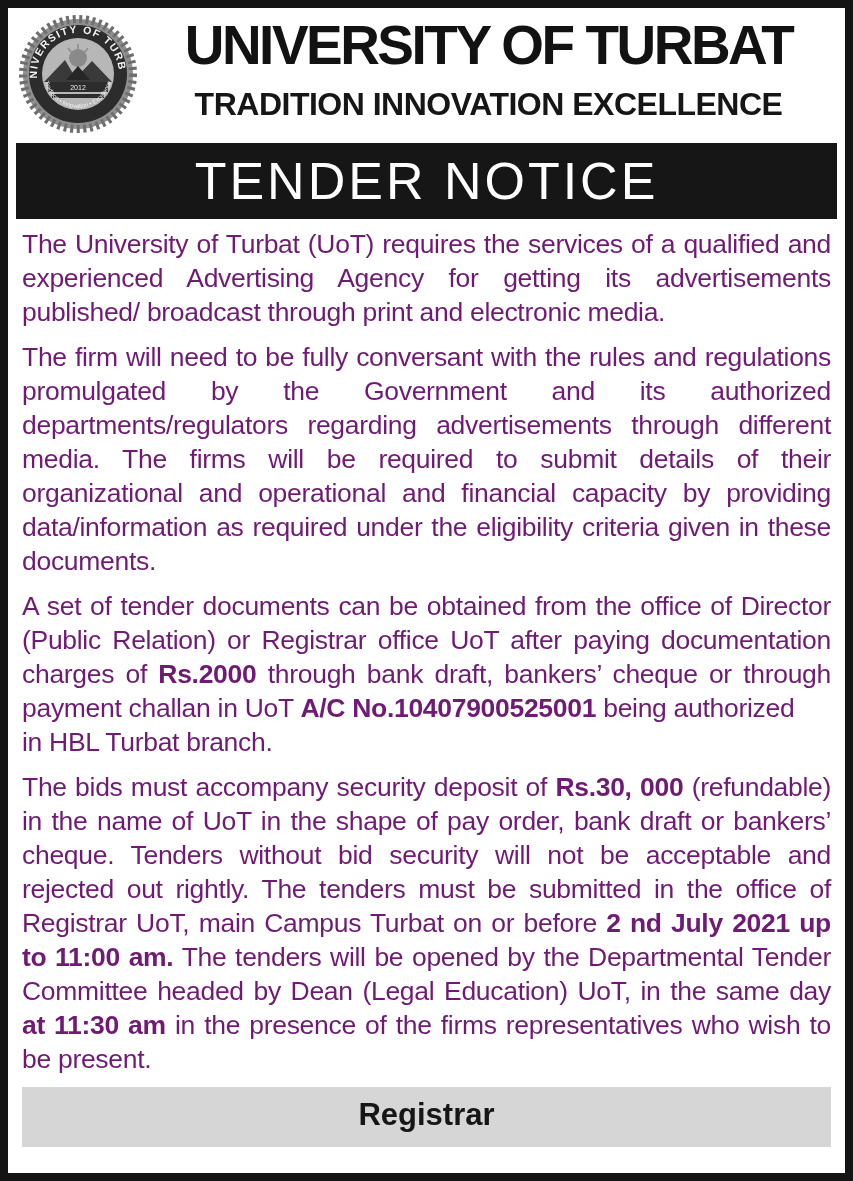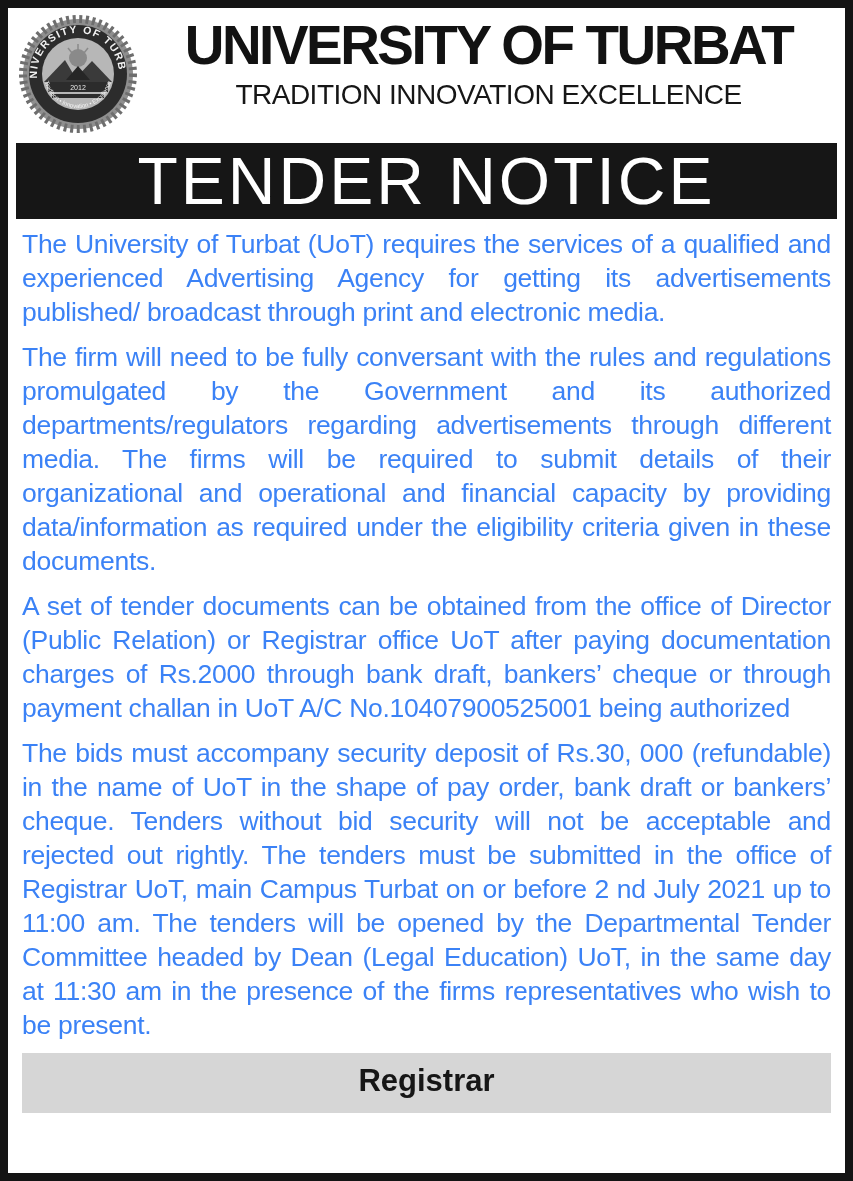--- a/index.html
+++ b/index.html
@@ -44,11 +44,11 @@
     transform-origin: center;
   }
   .uni-subtitle {
-    font-size: 28px;
-    font-weight: normal;
+    font-size: 32px;
+    font-weight: bold;
     letter-spacing: -0.5px;
     color: #161616;
-    margin-top: 6px;
+    margin-top: 13px;
     white-space: nowrap;
   }
   

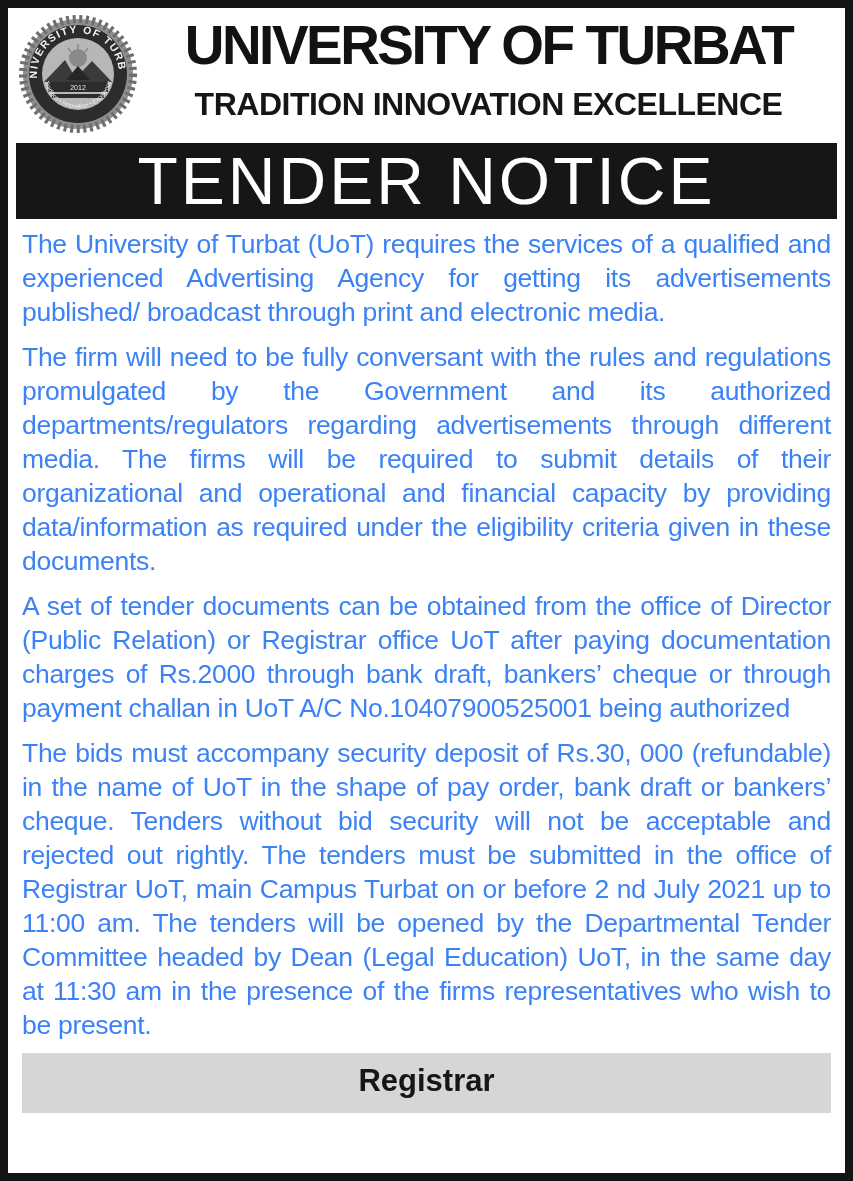--- a/index.html
+++ b/index.html
@@ -60,7 +60,7 @@
   }
   .banner-text {
     color: #ffffff;
-    font-size: 66px;
+    font-size: 52px;
     font-weight: normal;
     letter-spacing: 3px;
     line-height: 1;

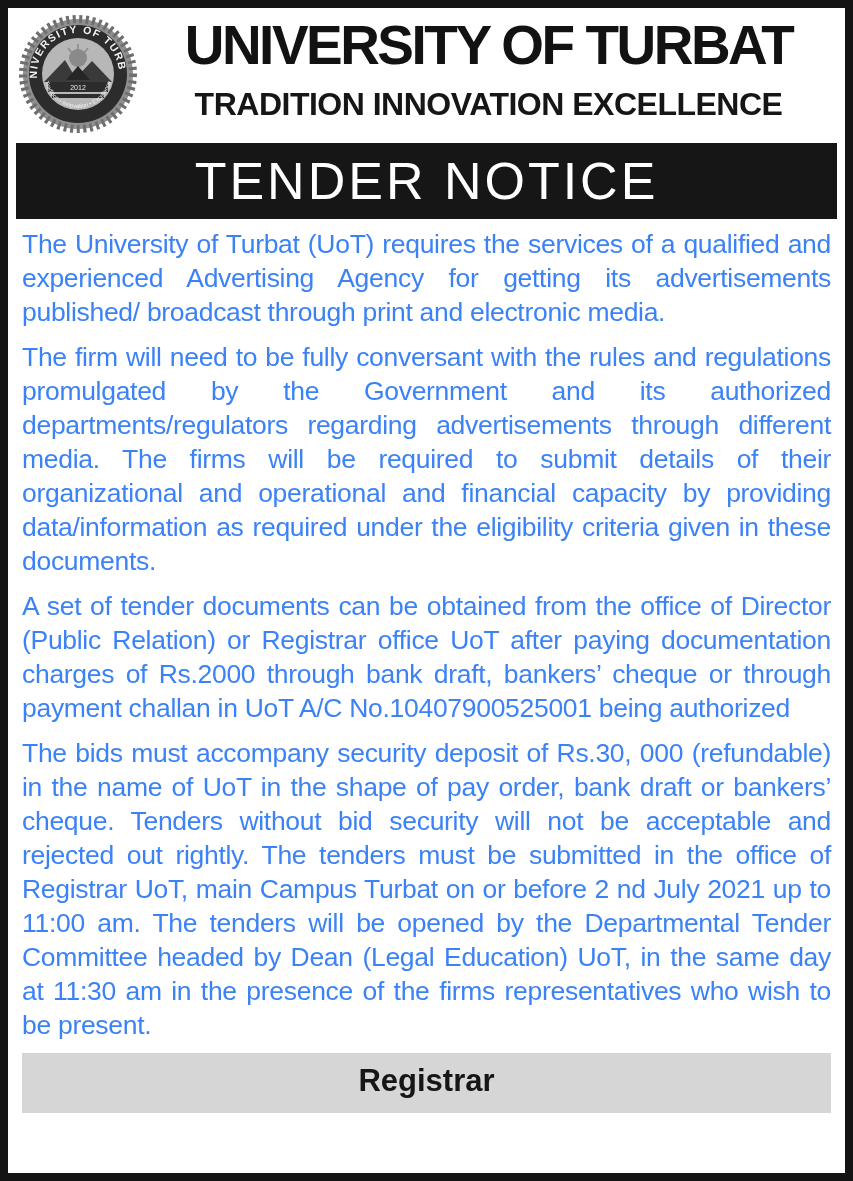--- a/index.html
+++ b/index.html
@@ -74,7 +74,7 @@
     font-size: 26.5px;
     line-height: 34px;
     text-align: justify;
-    color: #3b82f6;
+    color: #701a75;
     margin-bottom: 11px;
     letter-spacing: -0.3px;
   }

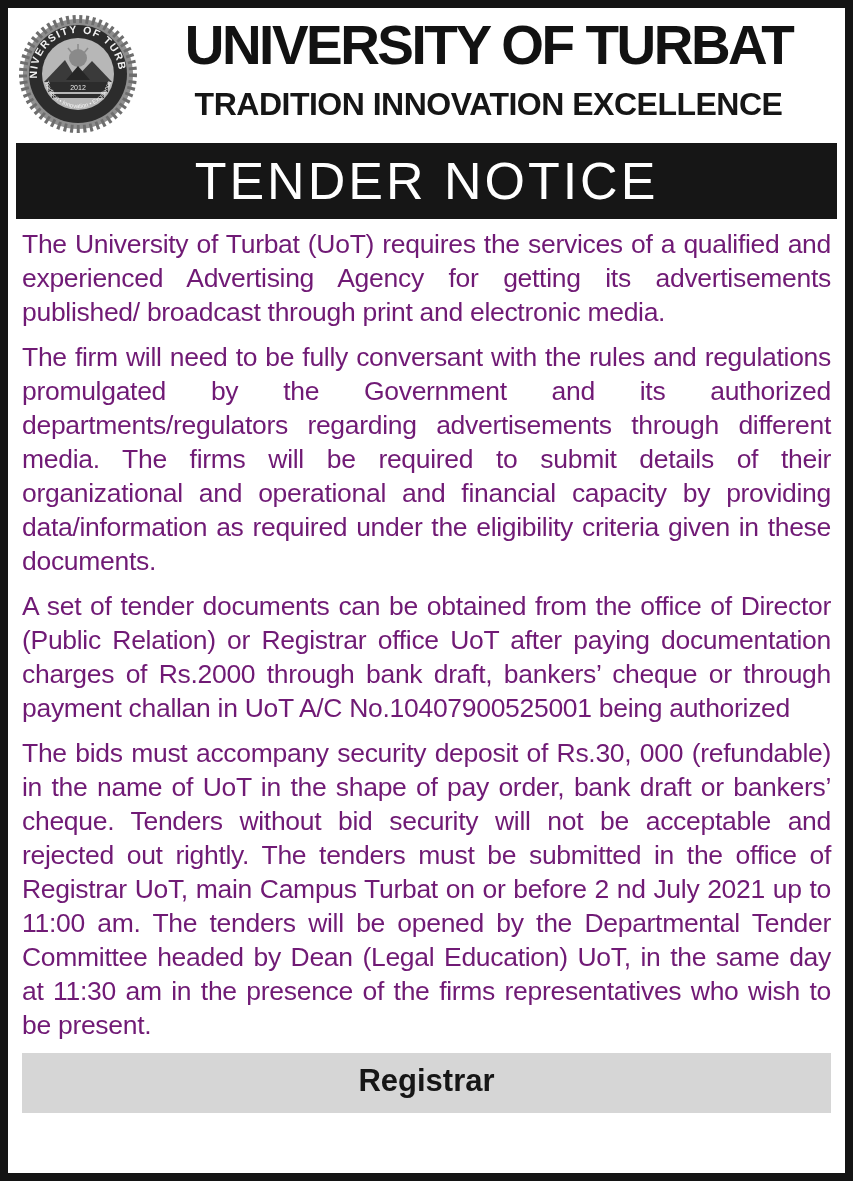--- a/index.html
+++ b/index.html
@@ -78,7 +78,7 @@
     margin-bottom: 11px;
     letter-spacing: -0.3px;
   }
-  .para b { font-weight: normal; }
+  .para b { font-weight: bold; }
   
   .footer-box {
     margin: 2px 6px 0 6px;

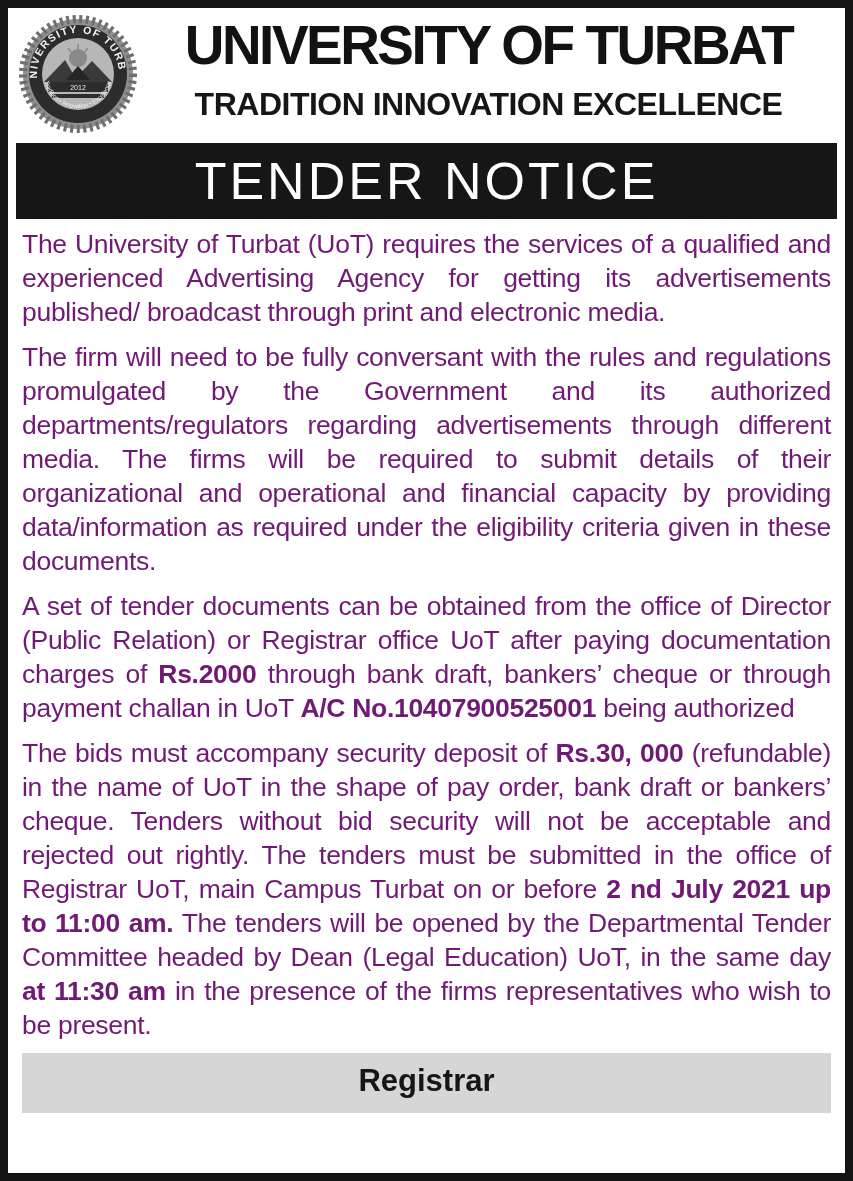--- a/index.html
+++ b/index.html
@@ -141,7 +141,7 @@
   <div class="body-text">
       <p class="para"><span>The University of Turbat (UoT) requires the services of a qualified and experienced Advertising Agency for getting its advertisements published/ broadcast through print and electronic media.</span></p>
       <p class="para"><span>The firm will need to be fully conversant with the rules and regulations promulgated by the Government and its authorized departments/regulators regarding advertisements through different media. The firms will be required to submit details of their organizational and operational and financial capacity by providing data/information as required under the eligibility criteria given in these documents.</span></p>
-      <p class="para"><span>A set of tender documents can be obtained from the office of Director (Public Relation) or Registrar office UoT after paying documentation charges of </span><b>Rs.2000</b><span> through bank draft, bankers’ cheque or through payment challan in UoT </span><b>A/C No.10407900525001</b><span> being authorized</span><br></p>
+      <p class="para"><span>A set of tender documents can be obtained from the office of Director (Public Relation) or Registrar office UoT after paying documentation charges of </span><b>Rs.2000</b><span> through bank draft, bankers’ cheque or through payment challan in UoT </span><b>A/C No.10407900525001</b><span> being authorized</span><br><span>in HBL Turbat branch.</span></p>
       <p class="para"><span>The bids must accompany security deposit of </span><b>Rs.30, 000</b><span> (refundable) in the name of UoT in the shape of pay order, bank draft or bankers’ cheque. Tenders without bid security will not be acceptable and rejected out rightly. The tenders must be submitted in the office of Registrar UoT, main Campus Turbat on or before </span><b>2 nd July 2021 up to 11:00 am.</b><span> The tenders will be opened by the Departmental Tender Committee headed by Dean (Legal Education) UoT, in the same day </span><b>at 11:30 am</b><span> in the presence of the firms representatives who wish to be present.</span></p>
     </div>
 

